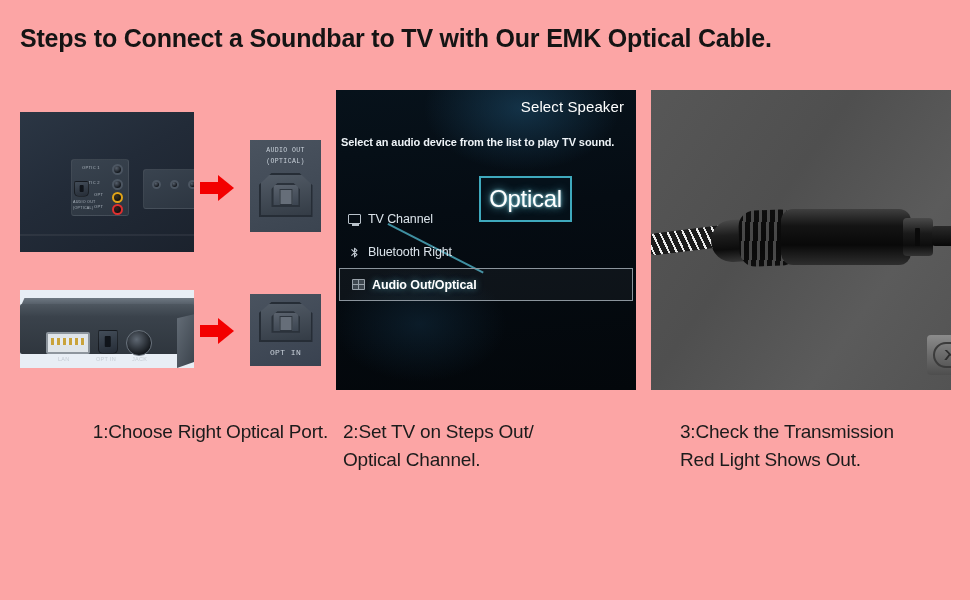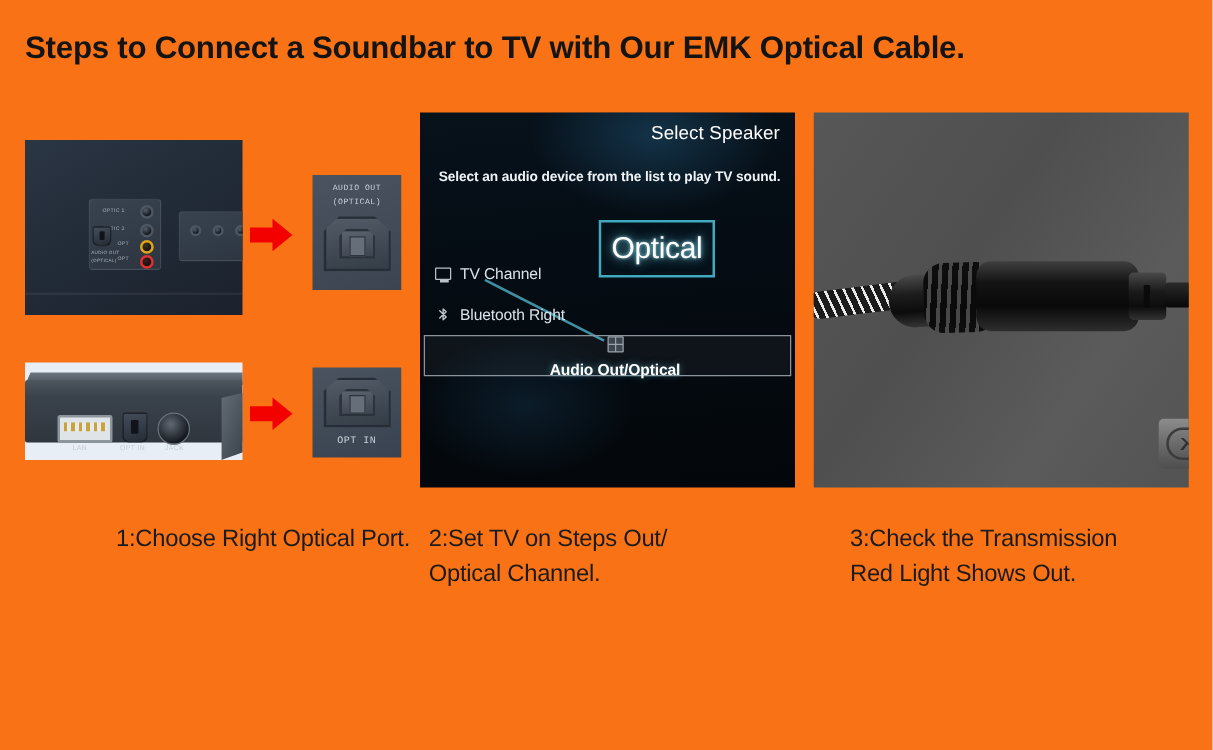--- a/index.html
+++ b/index.html
@@ -9,7 +9,7 @@
     font-family:"Liberation Sans", sans-serif;
     overflow:hidden;
   }
-  .root { position:relative; width:970px; height:600px; background:#f97316; }
+  .root { position:relative; width:970px; height:600px; background:#fca5a5; }
 
   
   .page-title {

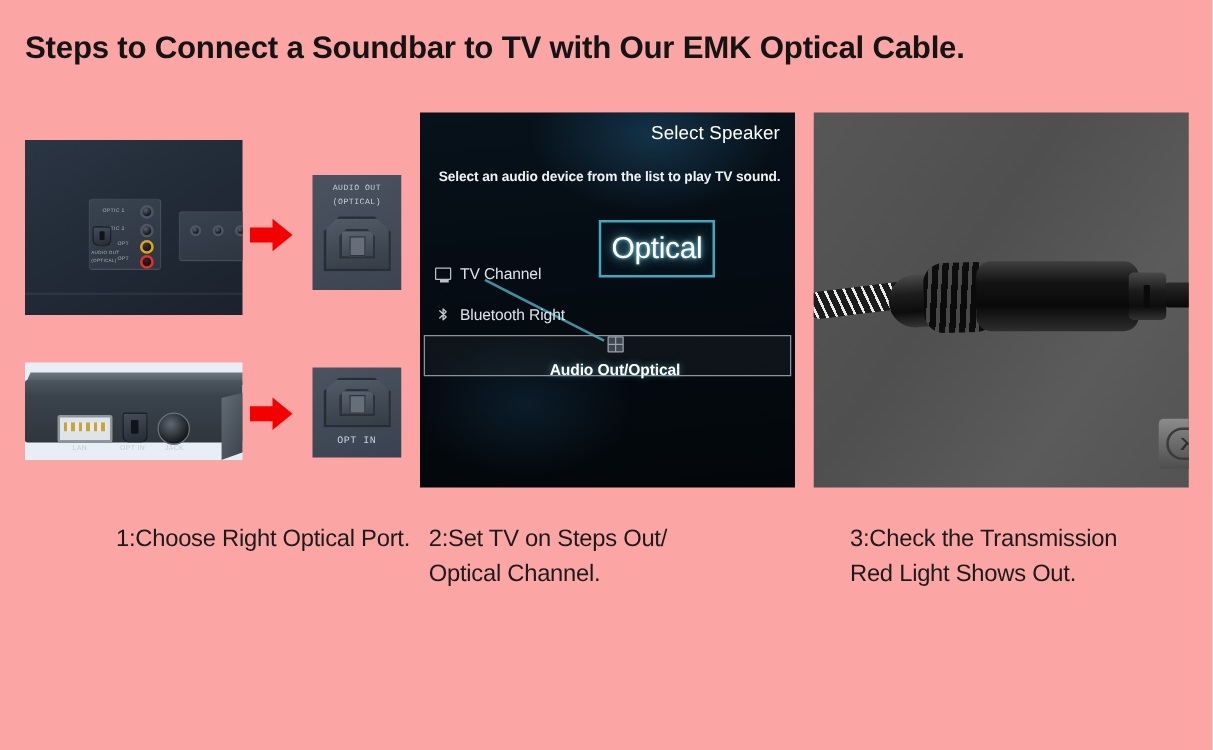--- a/index.html
+++ b/index.html
@@ -159,7 +159,7 @@
     color:#ffffff; font-size:15px; font-weight:500; letter-spacing:.1px;
   }
   #p2 .menu-sub {
-    position:absolute; left:15px; top:46px;
+    position:absolute; left:5px; top:46px;
     color:#eef3f7; font-size:11px; font-weight:bold; letter-spacing:-.1px;
     white-space:nowrap;
   }

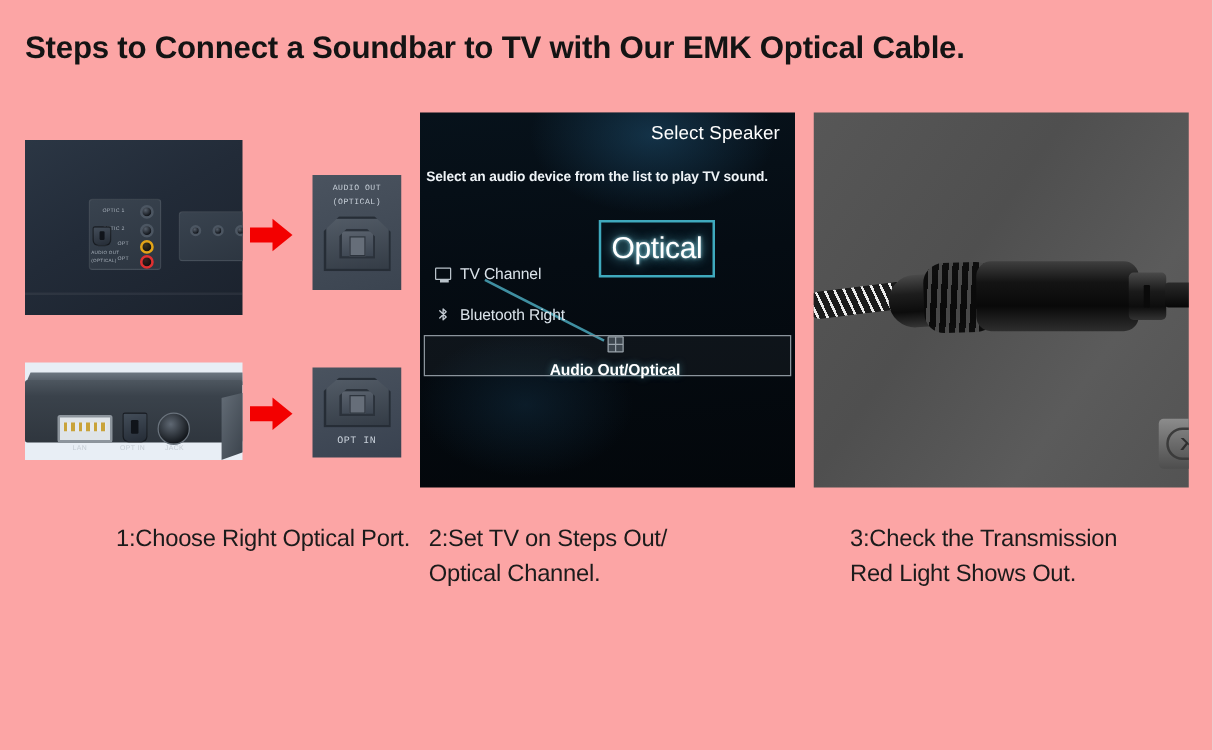--- a/index.html
+++ b/index.html
@@ -171,7 +171,7 @@
   .menu-item .mi-label { color:#dbe3ea; font-size:12.5px; letter-spacing:-.1px; }
   .menu-item.selected {
     background:rgba(255,255,255,.045);
-    border:1px solid #8b949c; margin:0 3px; height:33px;flex-direction:column;
+    border:1px solid #8b949c; margin:0 3px; height:33px;
   }
   .menu-item.selected .mi-label {
     color:#ffffff; font-weight:bold; font-size:12.5px;

